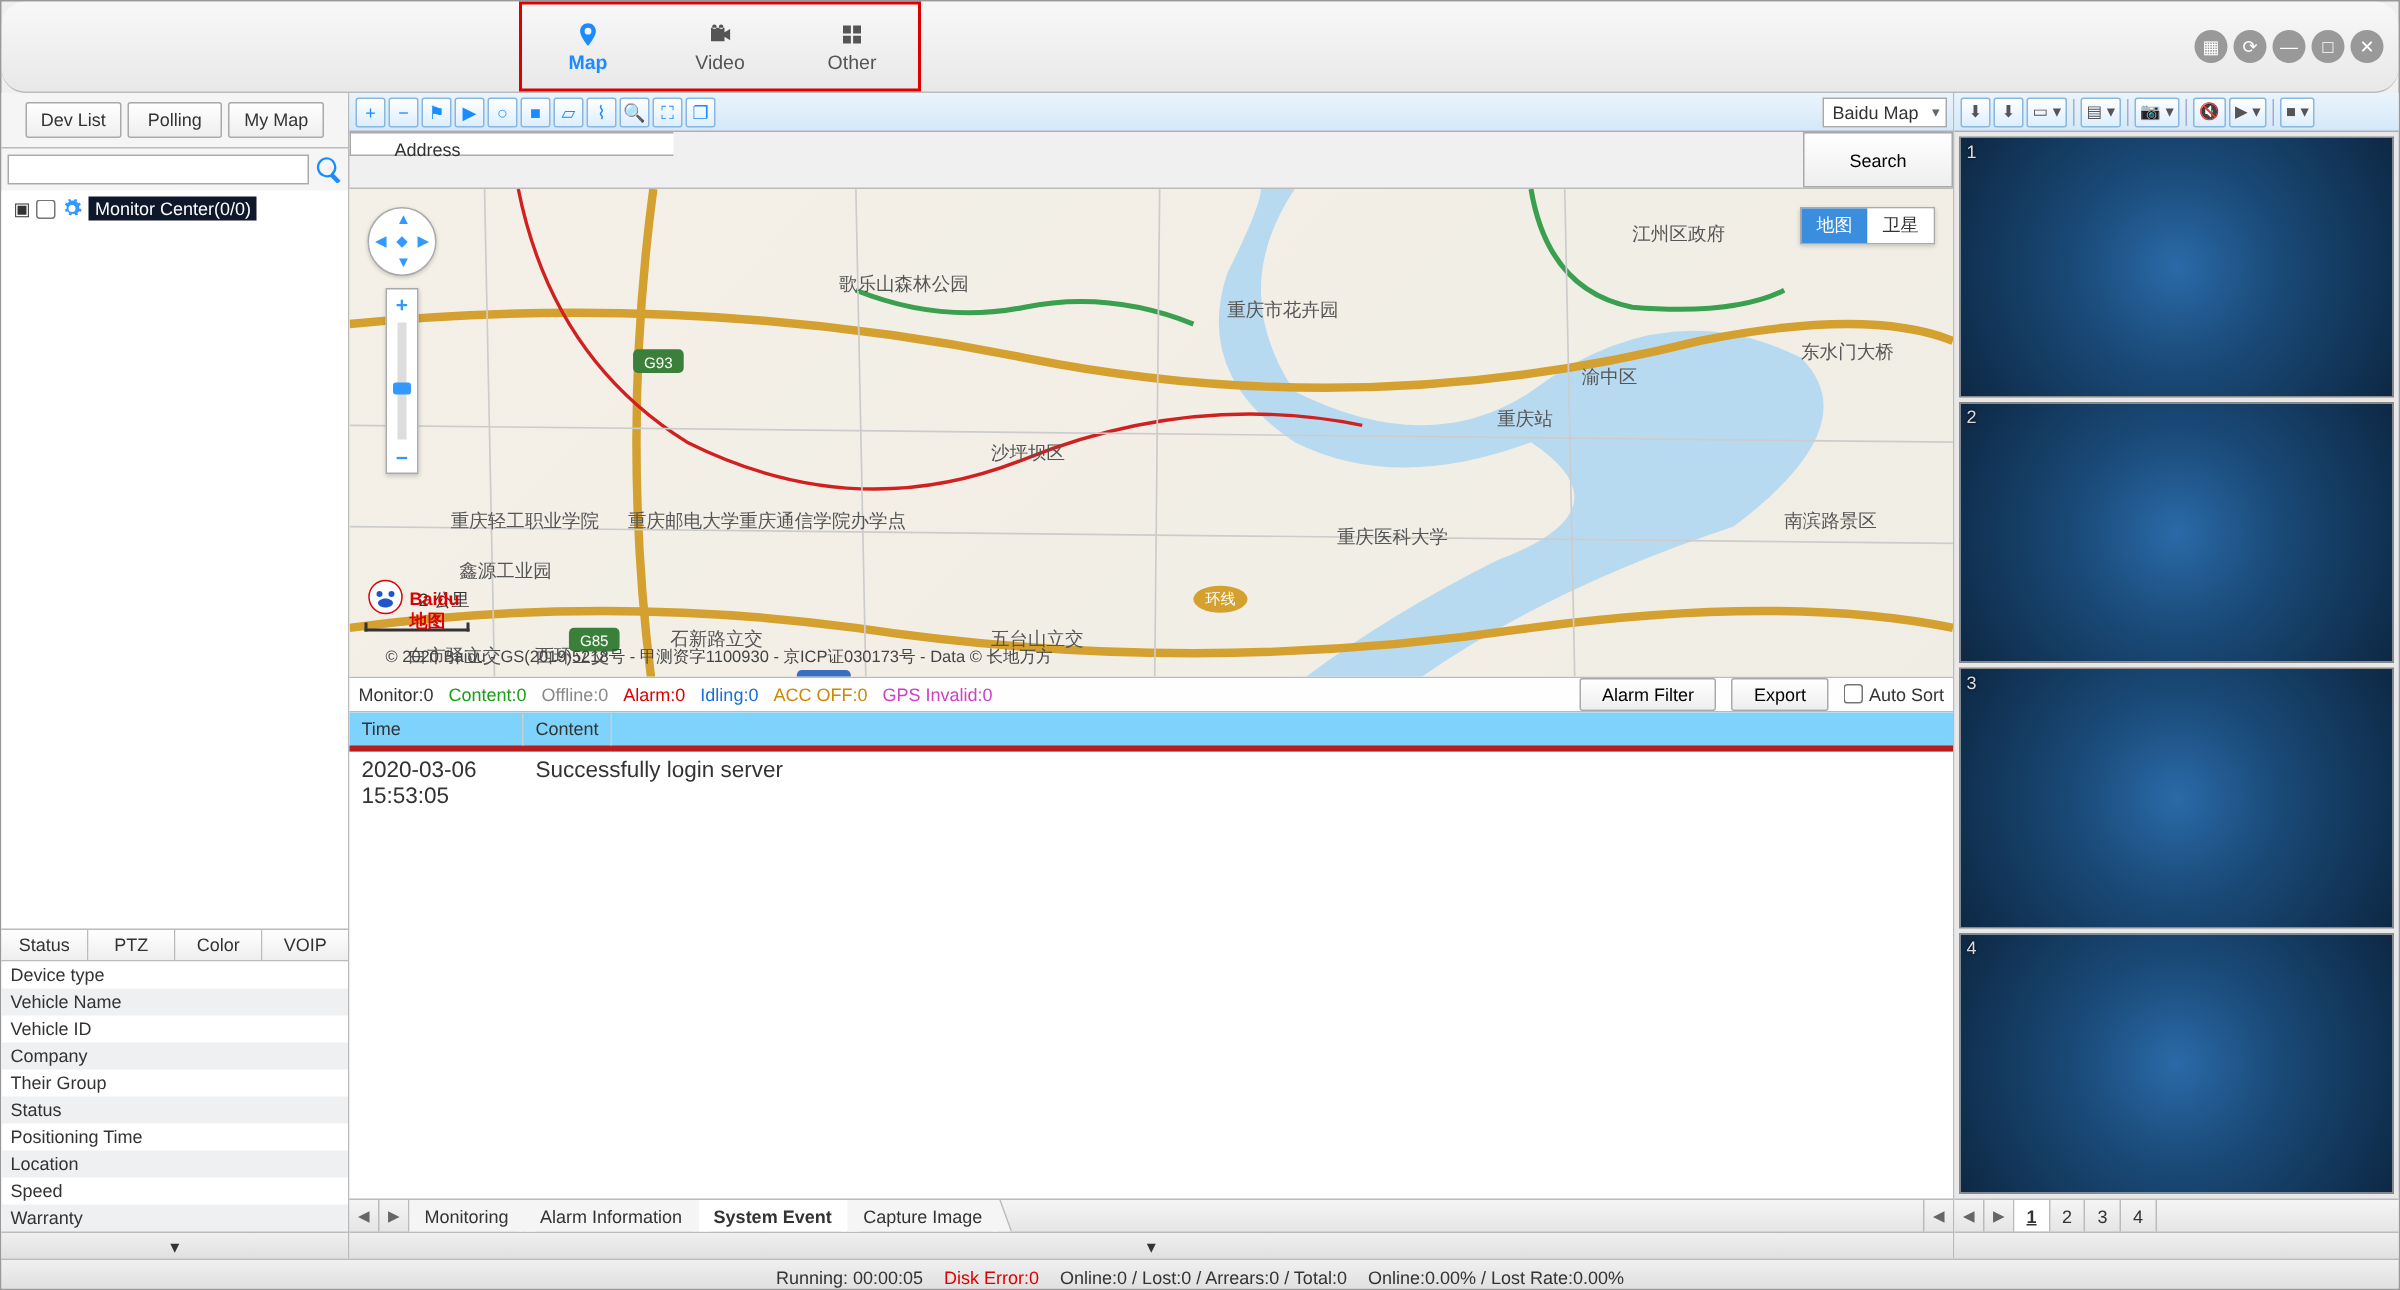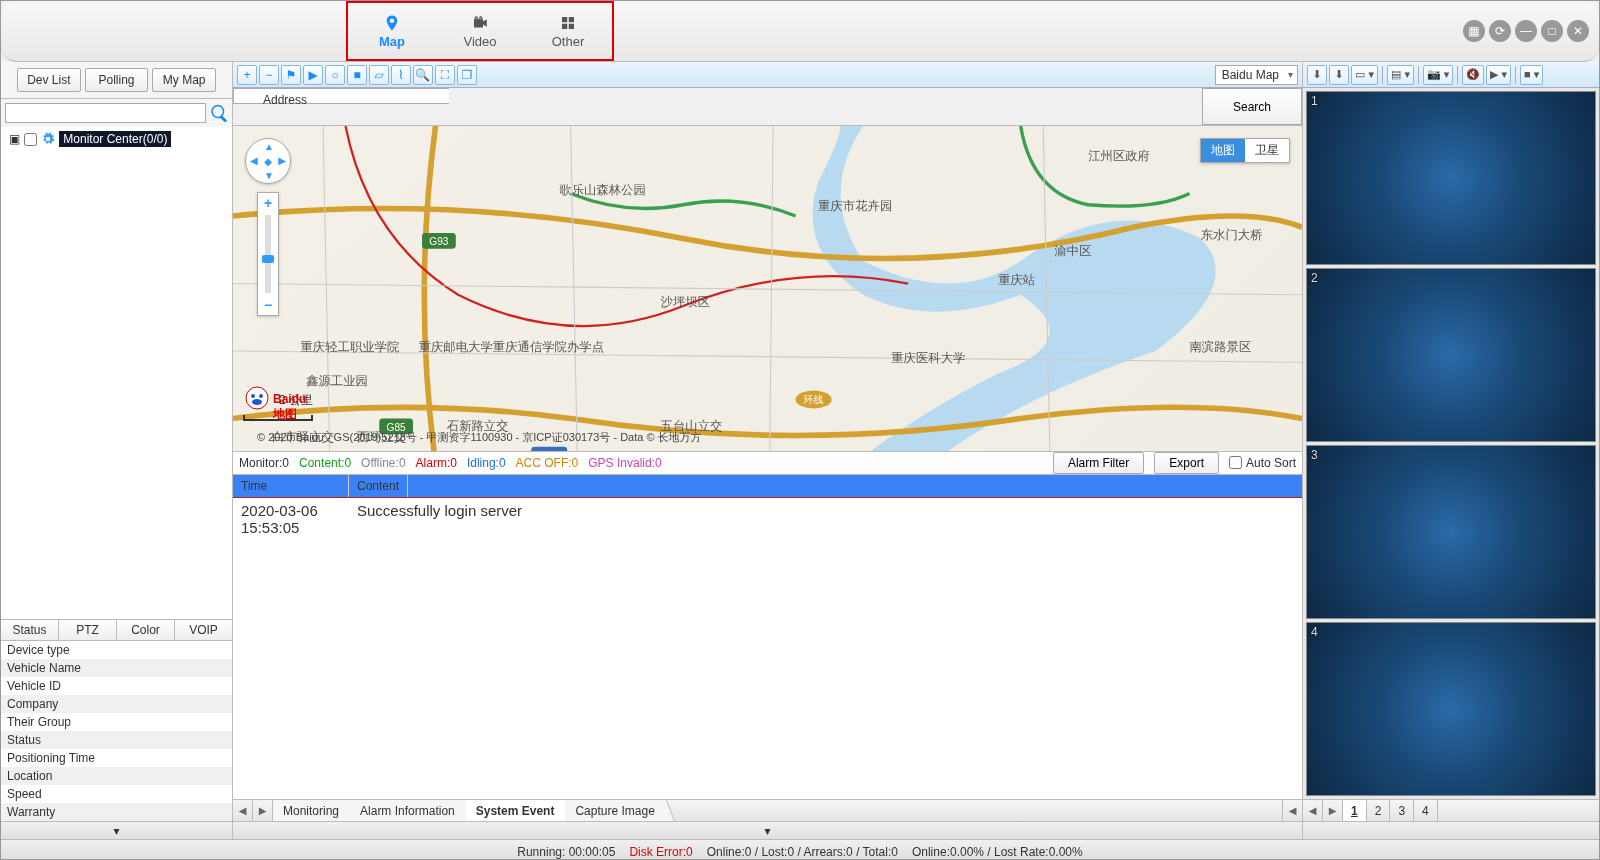--- a/index.html
+++ b/index.html
@@ -74,7 +74,7 @@
 .chk { display:flex; align-items:center; gap:4px; }
 
 .events { flex:1; min-height:0; display:flex; flex-direction:column; background:#fff; }
-.ev-head { display:flex; border-bottom:1px solid #b91c1c; background:#3b82f6;}
+.ev-head { display:flex; border-bottom:4px solid #b91c1c; background:#7dd3fc;}
 .ev-head div { padding:4px 8px; border-right:1px solid #ccc; font-size:12px;}
 .ev-head div:first-child { width:116px;}
 .ev-body { flex:1; overflow:auto; }

